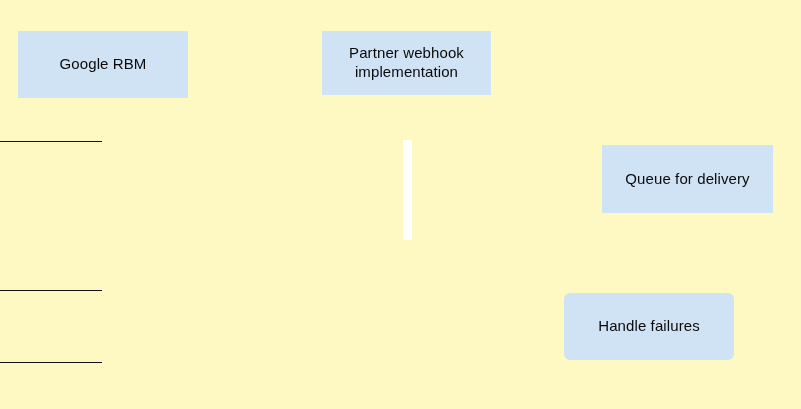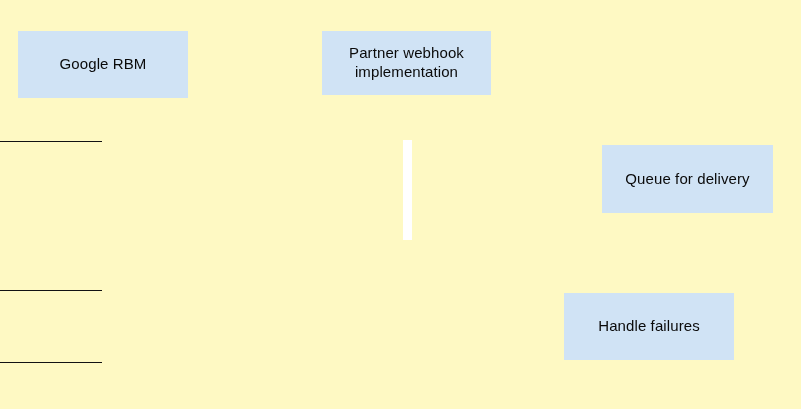--- a/index.html
+++ b/index.html
@@ -55,7 +55,7 @@
 
   <div class="node" style="left: 558px; top: 145px; width: 171px; height: 68px; background: rgb(208, 227, 245); color: rgb(10, 10, 10); margin-left: 44px;">Queue for delivery</div>
 
-  <div class="node" style="left: 564px; top: 293px; width: 170px; height: 67px; background: rgb(208, 227, 245); color: rgb(10, 10, 10);">Handle failures</div>
+  <div class="node" style="left: 564px; top: 293px; width: 170px; height: 67px; background: rgb(208, 227, 245); color: rgb(10, 10, 10); border-radius: 6px;">Handle failures</div>
 
   <div class="connector-v" style="left: 403px; top: 140px; width: 9px; height: 100px; background: rgb(255, 255, 255);"></div>
 

